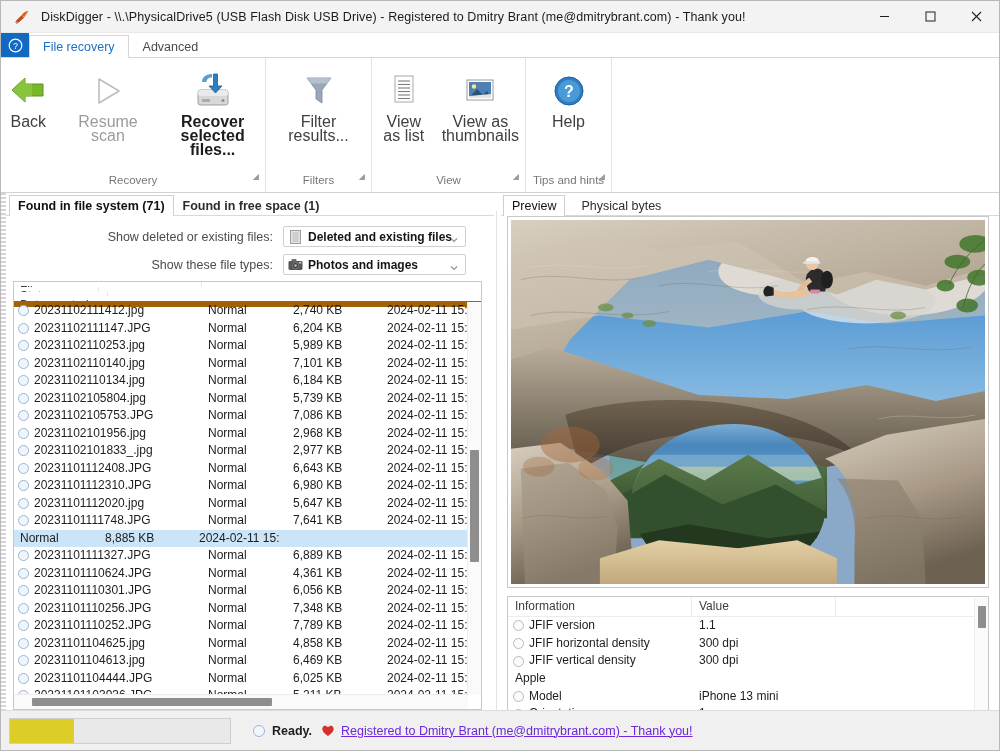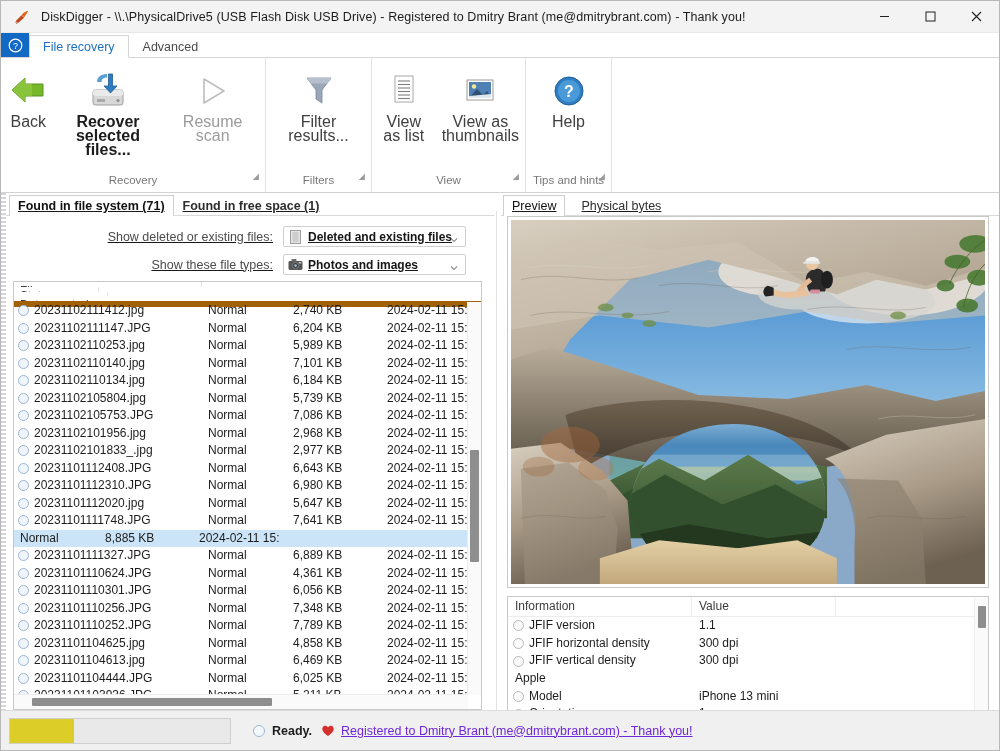--- a/index.html
+++ b/index.html
@@ -225,6 +225,15 @@
           <div class="lbl">Back</div>
         </div>
 
+        <div class="rbtn disabled">
+          <div class="ico">
+            <svg width="34" height="32" viewBox="0 0 34 32">
+              <path d="M8 4 L28 16 L8 28 Z" fill="none" stroke="#bdbdbd" stroke-width="1.6" stroke-linejoin="round"></path>
+            </svg>
+          </div>
+          <div class="lbl">Resume scan</div>
+        </div>
+
         <div class="rbtn primary">
           <div class="ico">
             <svg width="40" height="38" viewBox="0 0 40 38">
@@ -237,15 +246,6 @@
             </svg>
           </div>
           <div class="lbl">Recover selected files...</div>
-        </div>
-
-        <div class="rbtn disabled">
-          <div class="ico">
-            <svg width="34" height="32" viewBox="0 0 34 32">
-              <path d="M8 4 L28 16 L8 28 Z" fill="none" stroke="#bdbdbd" stroke-width="1.6" stroke-linejoin="round"></path>
-            </svg>
-          </div>
-          <div class="lbl">Resume scan</div>
         </div>
       </div>
       <div class="rgroup-label">

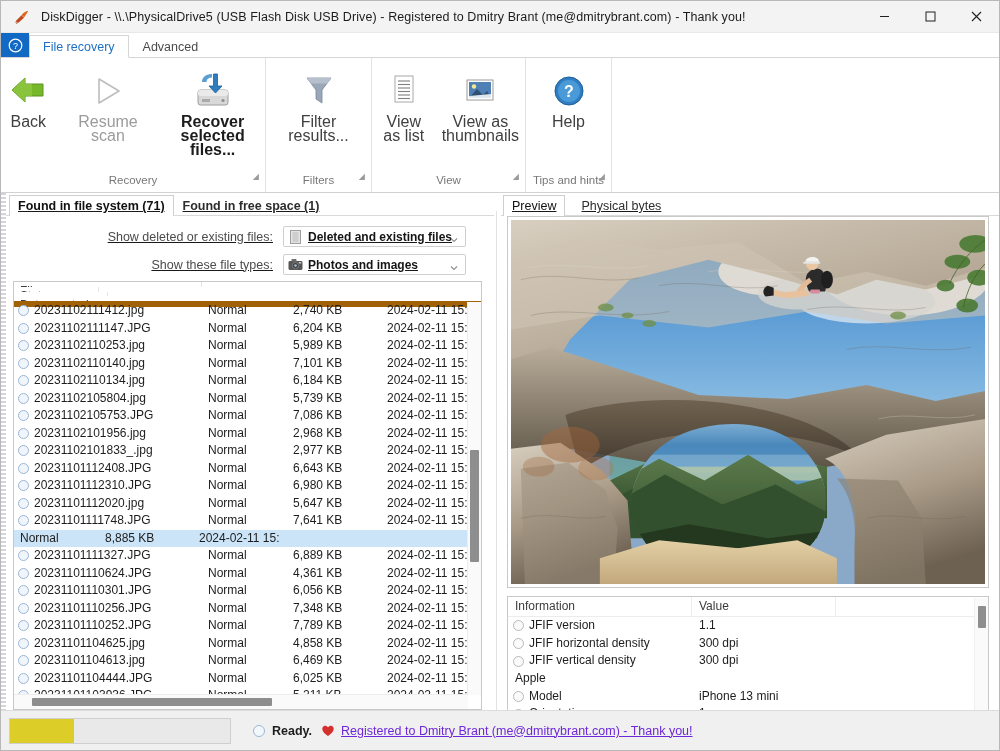--- a/index.html
+++ b/index.html
@@ -68,7 +68,7 @@
   .rbtn.disabled .lbl{color:#9b9b9b;}
 
   
-  .main{display:flex;height:529px;background:#be185d;position:relative;text-decoration:underline;}
+  .main{display:flex;height:529px;background:#be185d;position:relative;}
   .leftpane{width:493px;position:relative;box-sizing:border-box;background:#fff;}
   .splitter{width:7px;background:#fff;position:relative;cursor:col-resize;}
   .splitter:after{content:"";position:absolute;left:2px;top:18px;bottom:8px;width:1px;background:#e2e2e2;}

